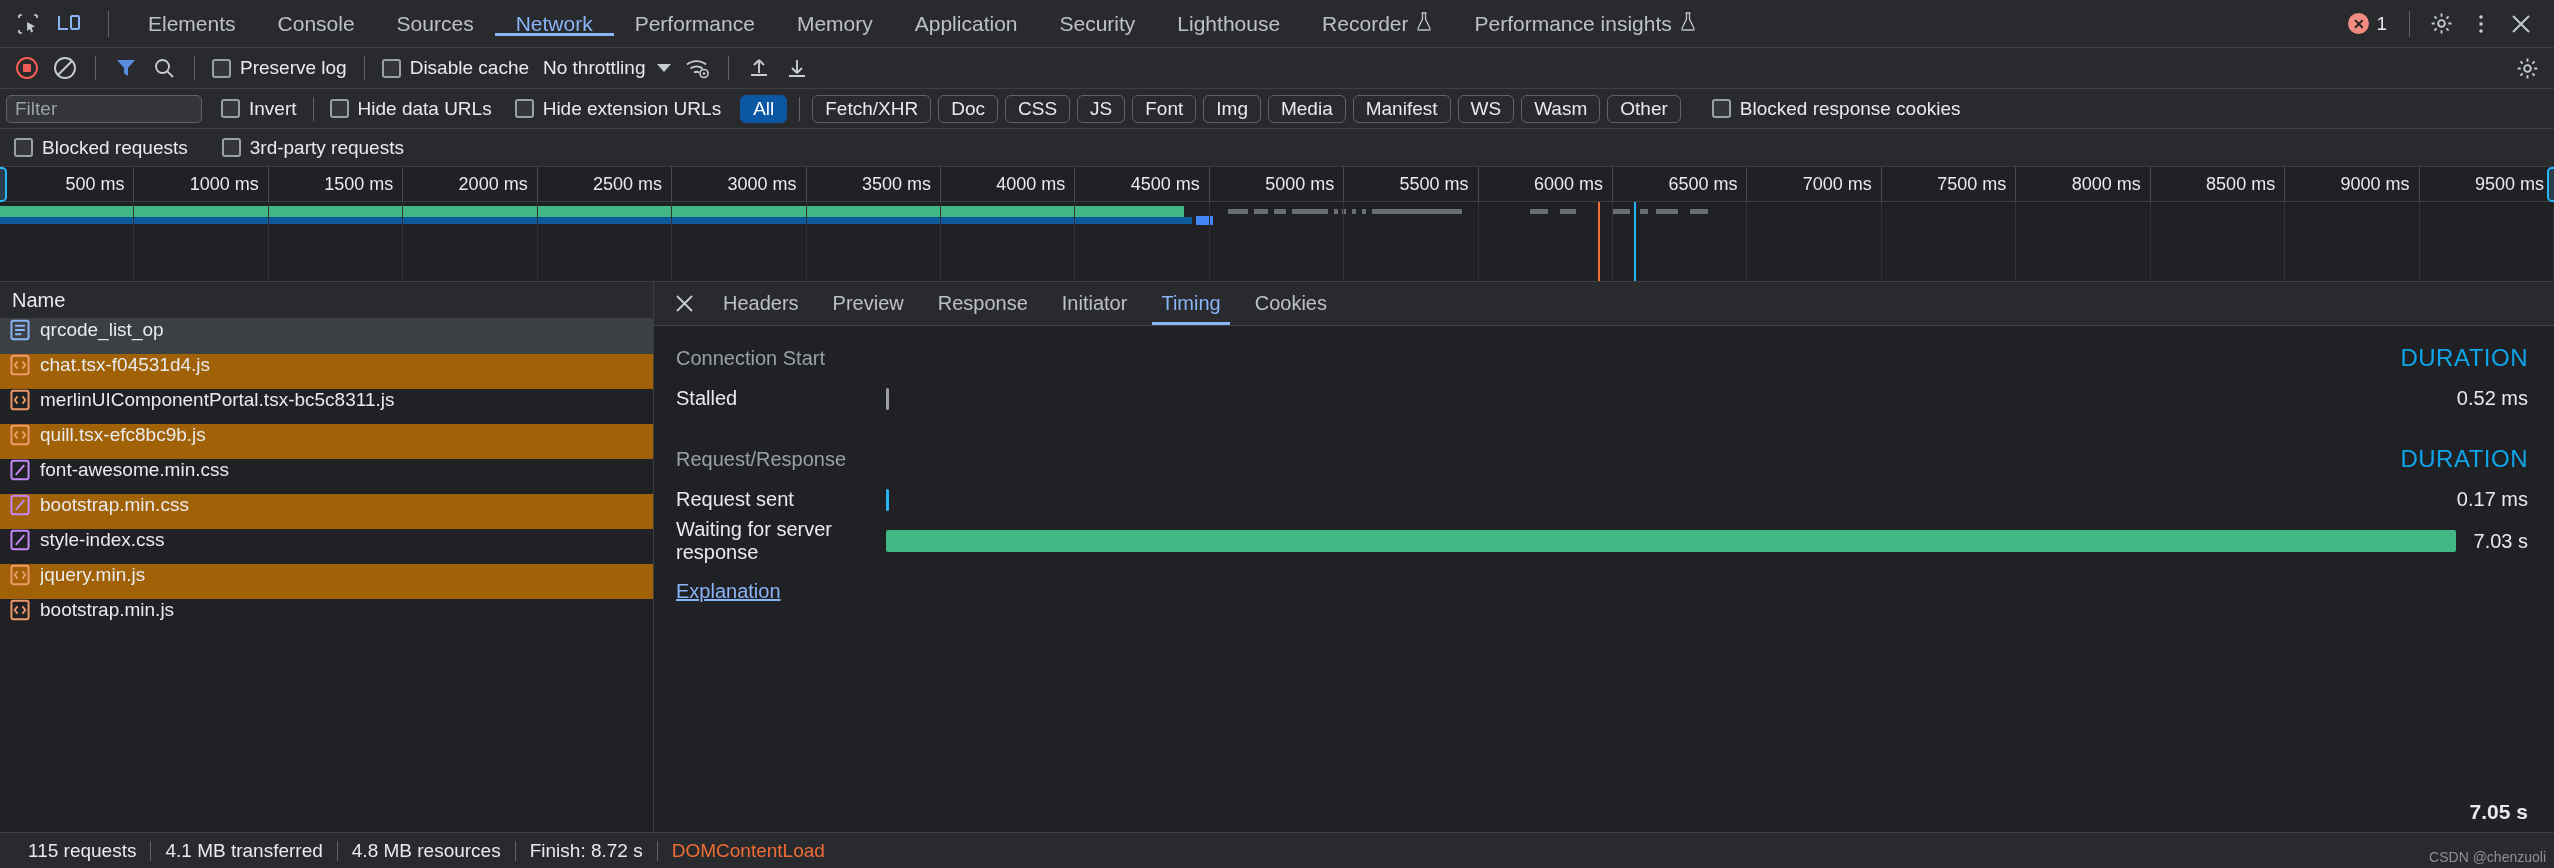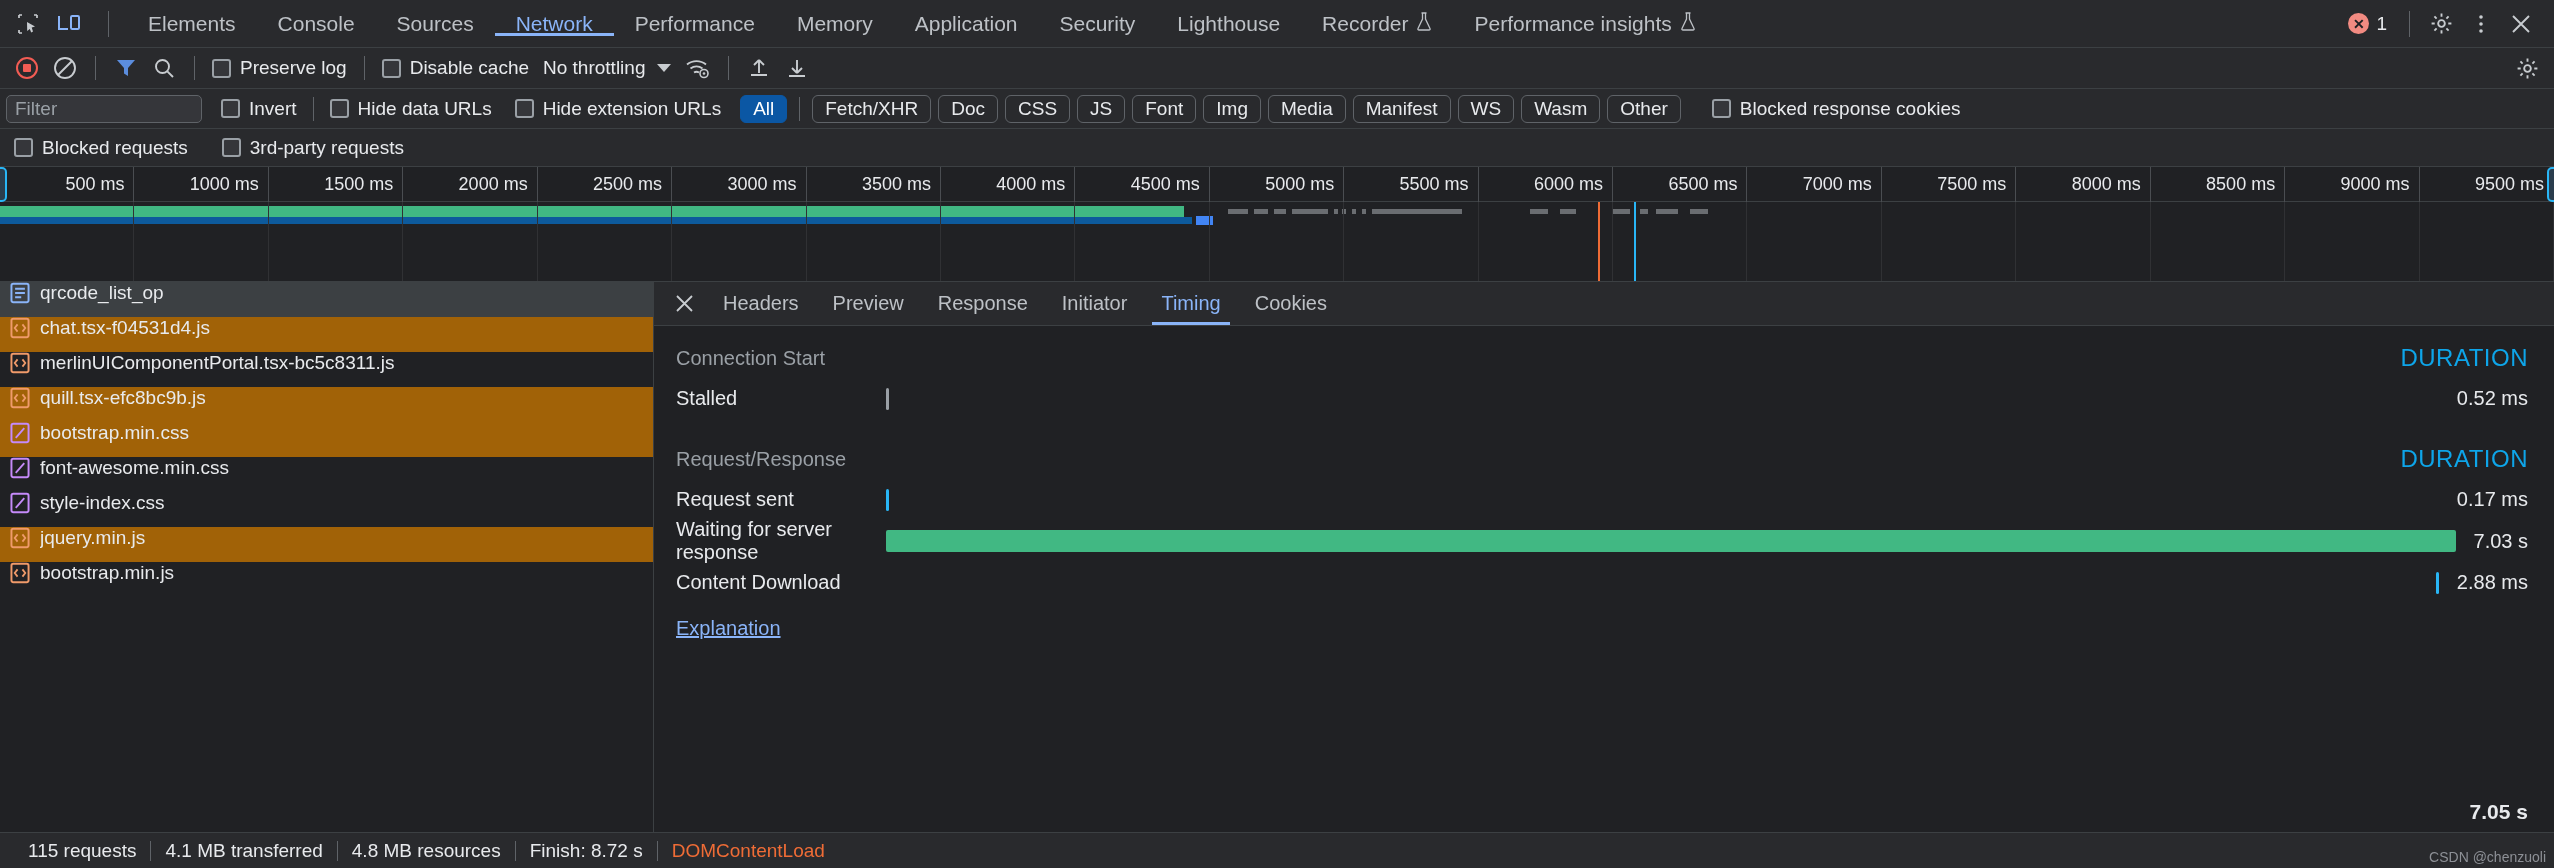--- a/index.html
+++ b/index.html
@@ -482,6 +482,9 @@
   <div class="main">
 
     <div class="reqpanel">
+      <div class="reqhead">
+        <span>Name</span>
+      </div>
       <div class="reqlist" id="reqlist">
           <div class="reqrow selected">
             <svg class="rtype" viewBox="0 0 16 18">

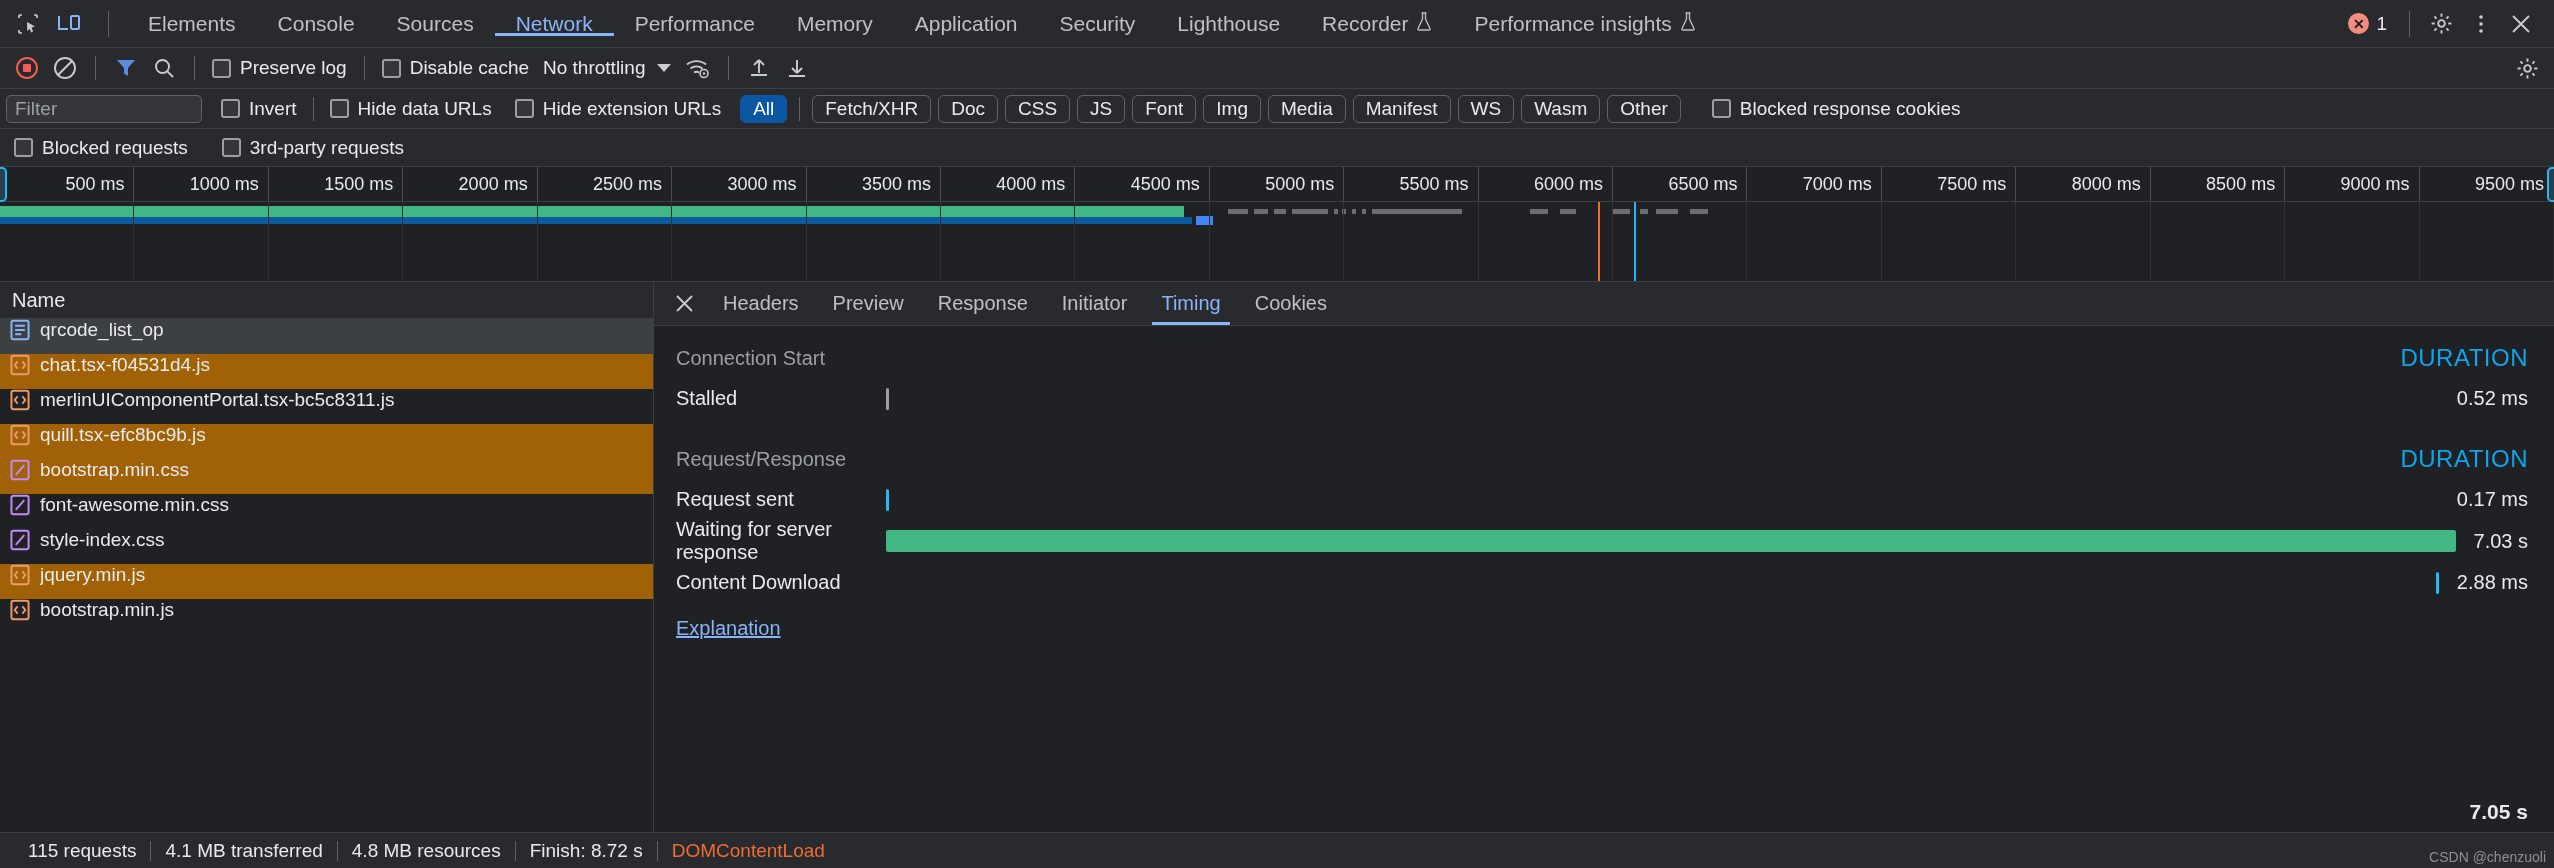--- a/index.html
+++ b/index.html
@@ -514,19 +514,19 @@
             </svg>
             <span class="rname">quill.tsx-efc8bc9b.js</span>
           </div>
-          <div class="reqrow odd">
+          <div class="reqrow">
             <svg class="rtype" viewBox="0 0 16 18">
               <rect x="1" y="1.5" width="14" height="15" rx="1.5" stroke="#c58af9" stroke-width="1.6" fill="none"></rect>
               <path stroke="#c58af9" stroke-width="1.5" fill="none" d="M4.5 13L11.5 5"></path>
             </svg>
-            <span class="rname">bootstrap.min.css</span>
-          </div>
-          <div class="reqrow">
+            <span class="rname">font-awesome.min.css</span>
+          </div>
+          <div class="reqrow odd">
             <svg class="rtype" viewBox="0 0 16 18">
               <rect x="1" y="1.5" width="14" height="15" rx="1.5" stroke="#c58af9" stroke-width="1.6" fill="none"></rect>
               <path stroke="#c58af9" stroke-width="1.5" fill="none" d="M4.5 13L11.5 5"></path>
             </svg>
-            <span class="rname">font-awesome.min.css</span>
+            <span class="rname">bootstrap.min.css</span>
           </div>
           <div class="reqrow">
             <svg class="rtype" viewBox="0 0 16 18">

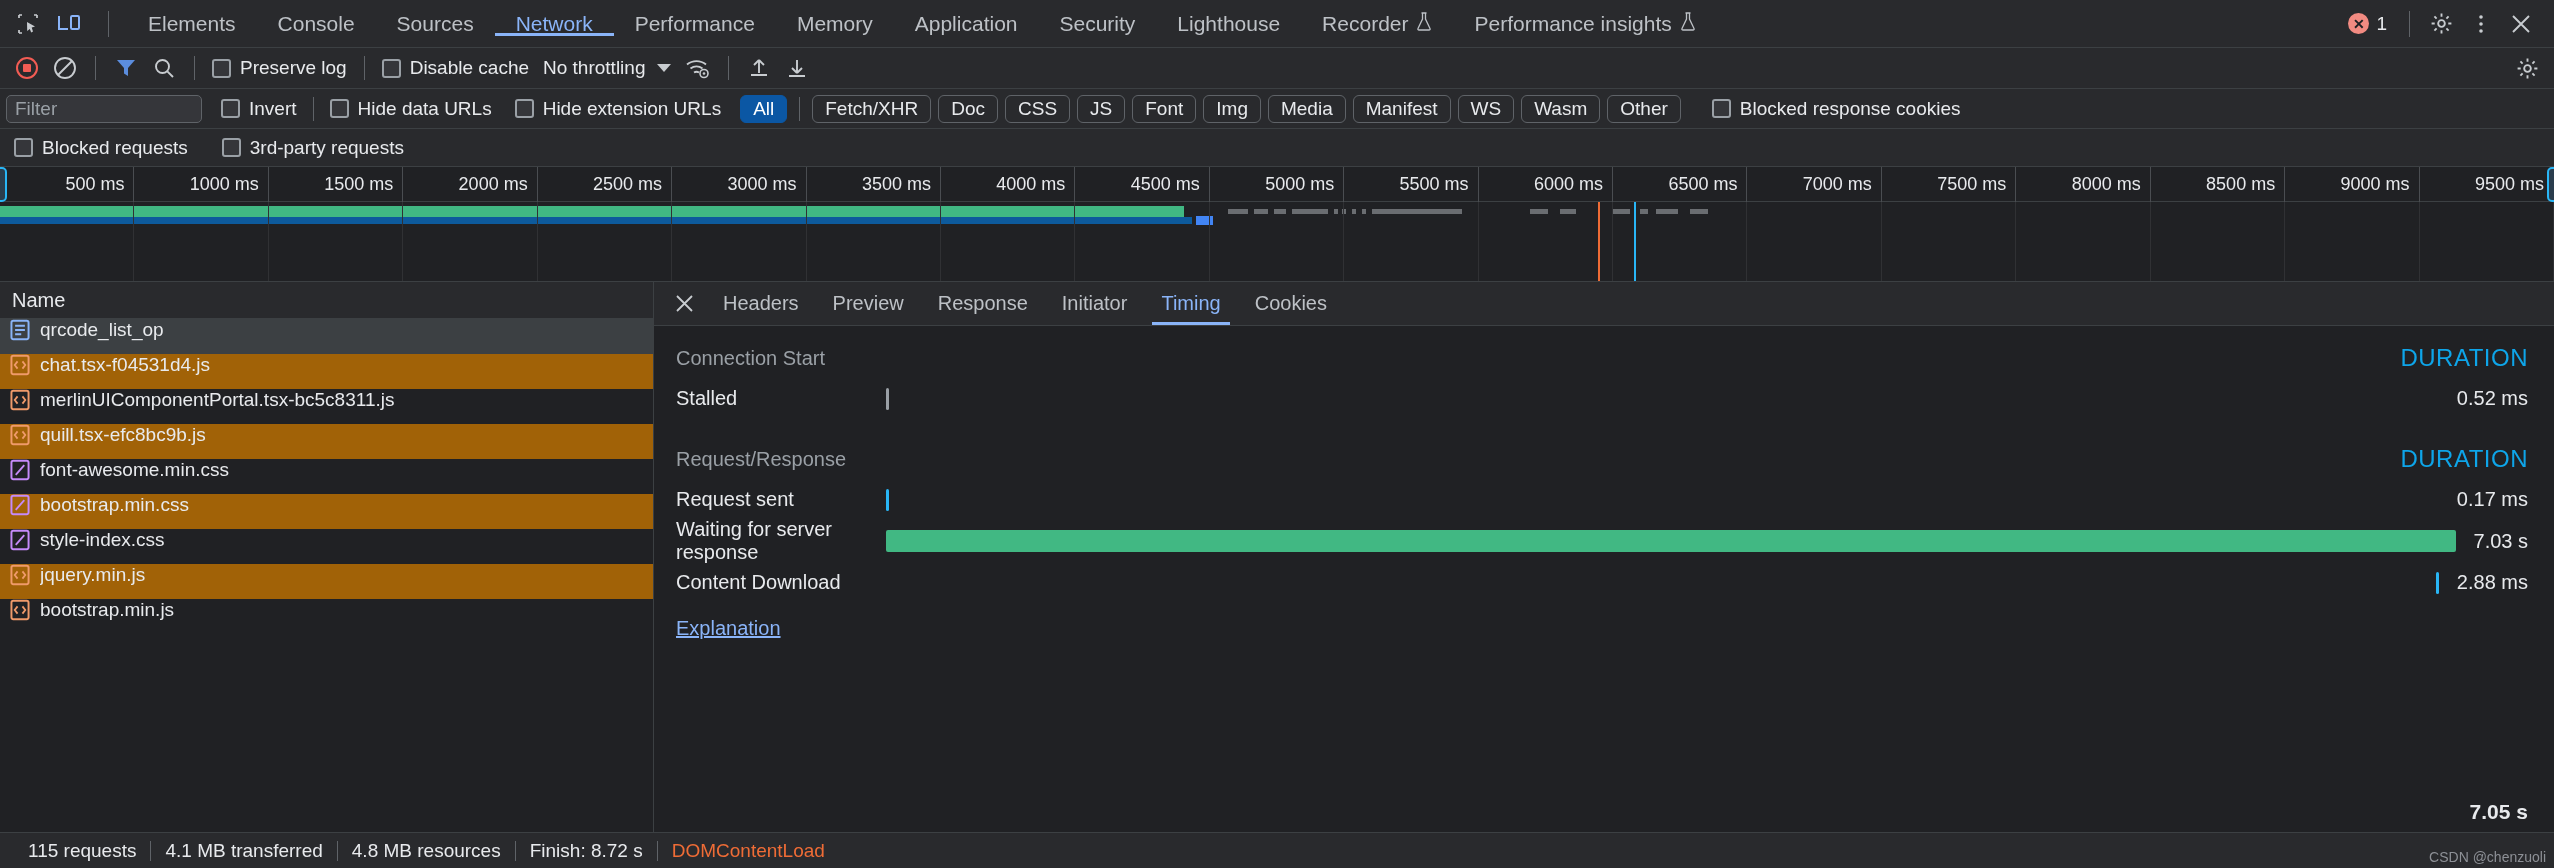--- a/index.html
+++ b/index.html
@@ -602,13 +602,6 @@
           </span>
           <span class="trow-dur">7.03 s</span>
         </div>
-        <div class="trow">
-          <span class="trow-name">Content Download</span>
-          <span class="tbar-area">
-            <span class="tbar thin" style="right:0;background:#29b6f6"></span>
-          </span>
-          <span class="trow-dur">2.88 ms</span>
-        </div>
 
         <a class="texpl">Explanation</a>
         <div class="ttotal">7.05 s</div>

